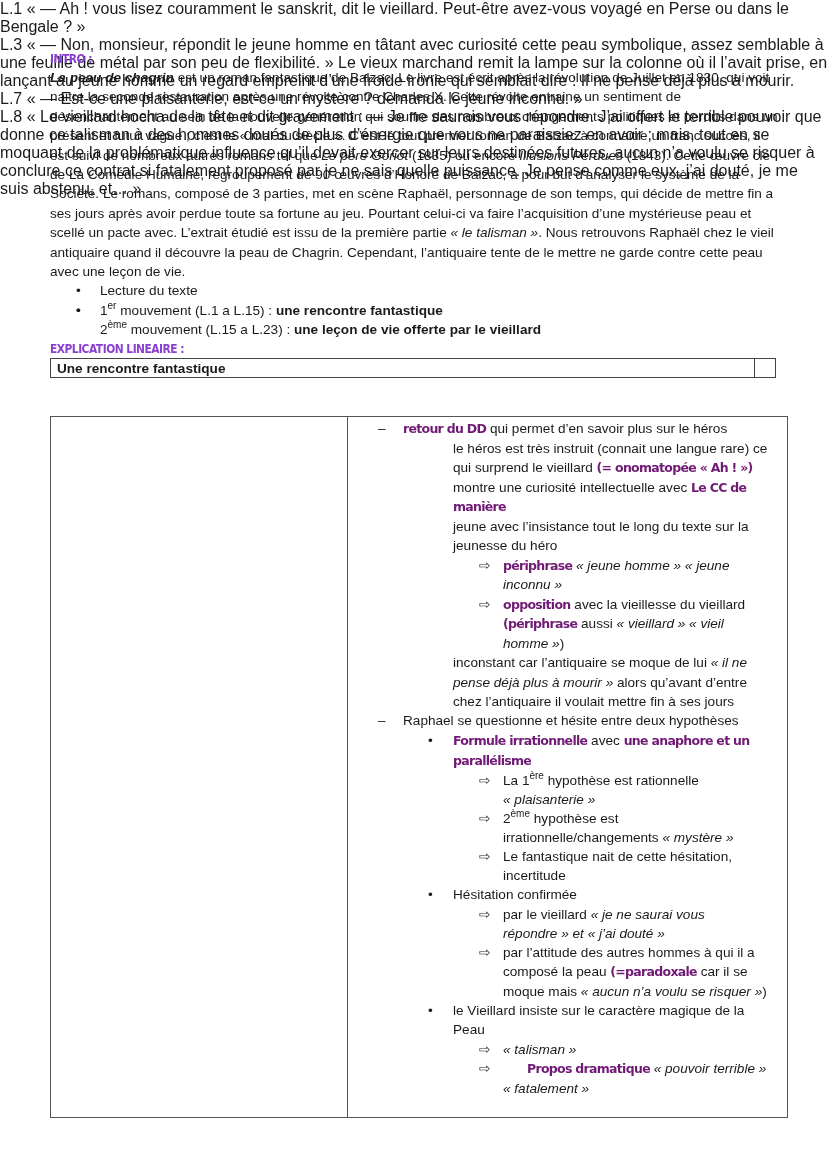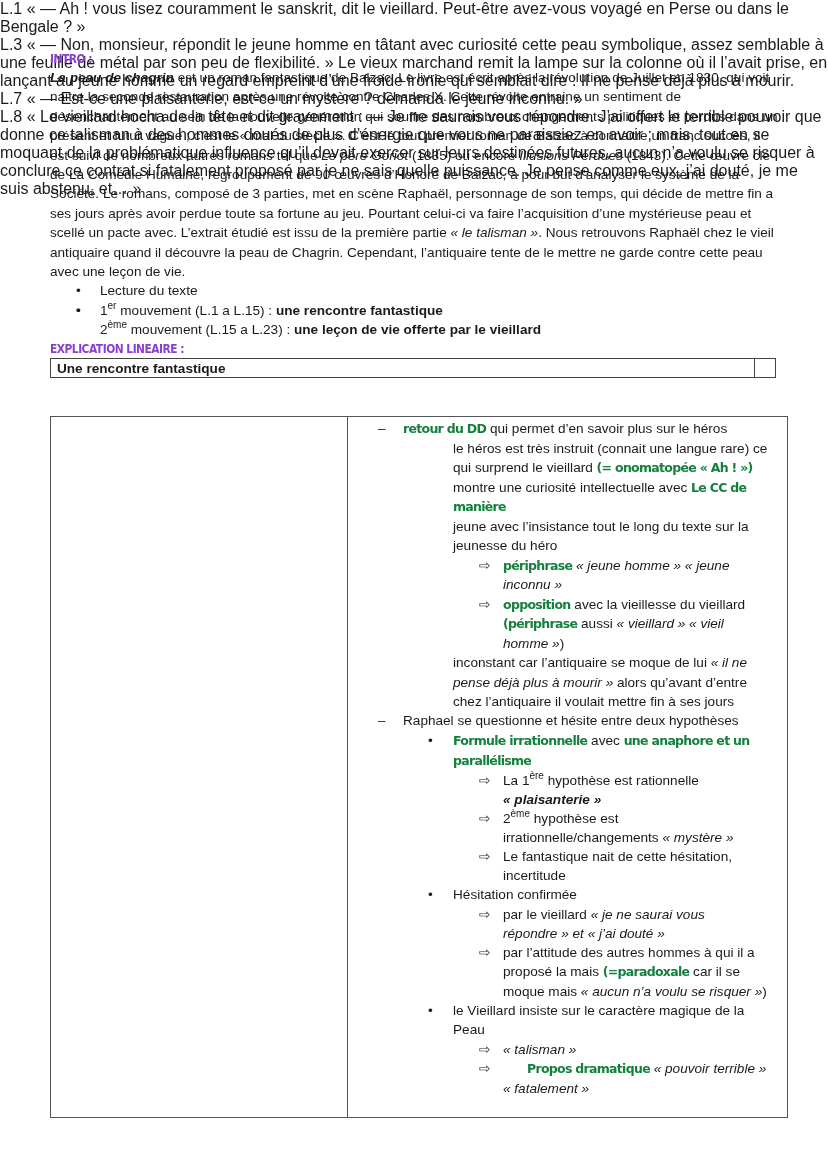--- a/index.html
+++ b/index.html
@@ -23,7 +23,7 @@
   table.analysis td { border: 1.5px solid #555; vertical-align: top; padding: 0; }
   td.quotes { width: 296px; font-family: "Liberation Serif", serif; font-size: 14.2px; line-height: 19.4px; }
   td.notes { font-size: 13.6px; line-height: 19.4px; position: relative; }
-  .kw { color: #15803d; font-family: "DejaVu Sans", sans-serif; font-weight: bold; font-size: 12.5px;
+  .kw { color: #701a75; font-family: "DejaVu Sans", sans-serif; font-weight: bold; font-size: 12.5px;
         letter-spacing: -0.7px; text-align: right; }
   .n { position: absolute; white-space: nowrap; }
   i { font-style: italic; }

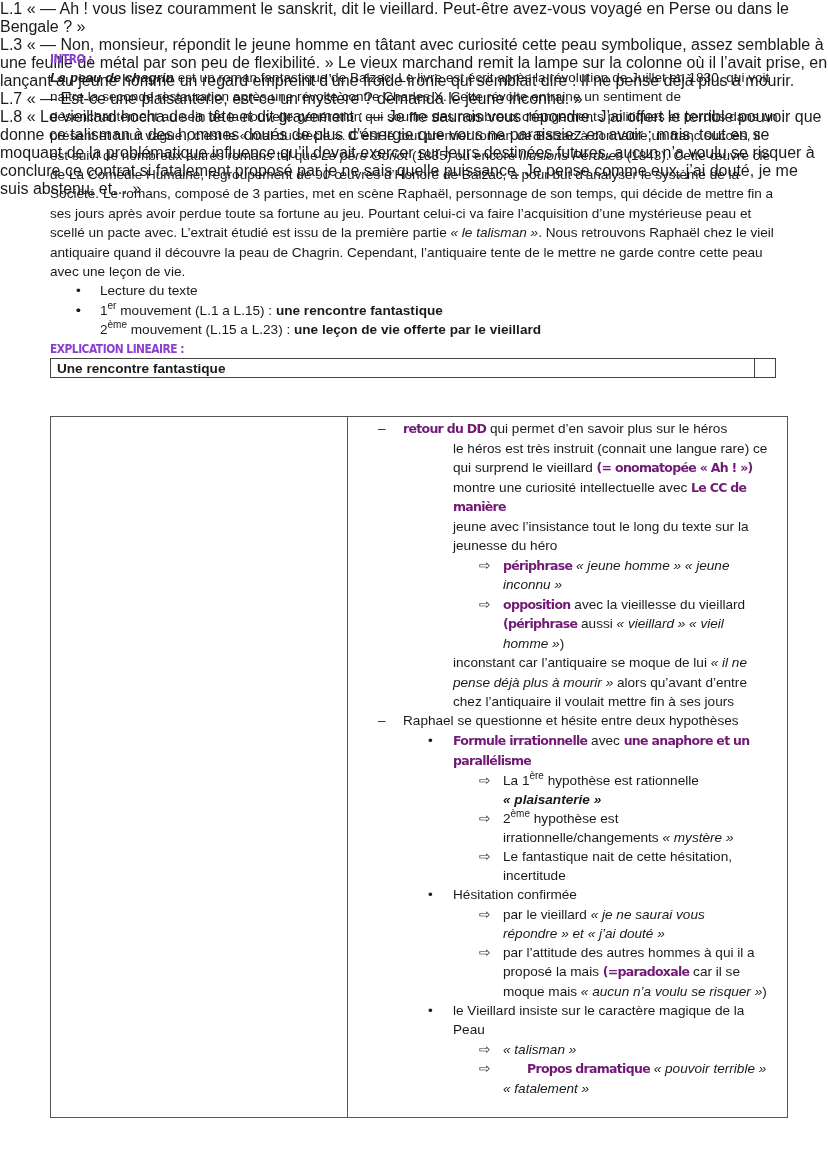--- a/index.html
+++ b/index.html
@@ -89,7 +89,7 @@
 
   <span class="n" style="left:479px;top:771px;">⇨</span>
   <span class="n" style="left:503px;top:771px;"><span>La 1</span><sup>ère</sup><span> hypothèse est rationnelle</span></span>
-  <span class="n" style="left:503px;top:790px;font-weight:bold;"><i>« plaisanterie »</i></span>
+  <span class="n" style="left:503px;top:790px;"><i>« plaisanterie »</i></span>
   <span class="n" style="left:479px;top:809px;">⇨</span>
   <span class="n" style="left:503px;top:809px;"><span>2</span><sup>ème</sup><span> hypothèse est</span></span>
   <span class="n" style="left:503px;top:828px;"><span>irrationnelle/changements </span><i>« mystère »</i></span>

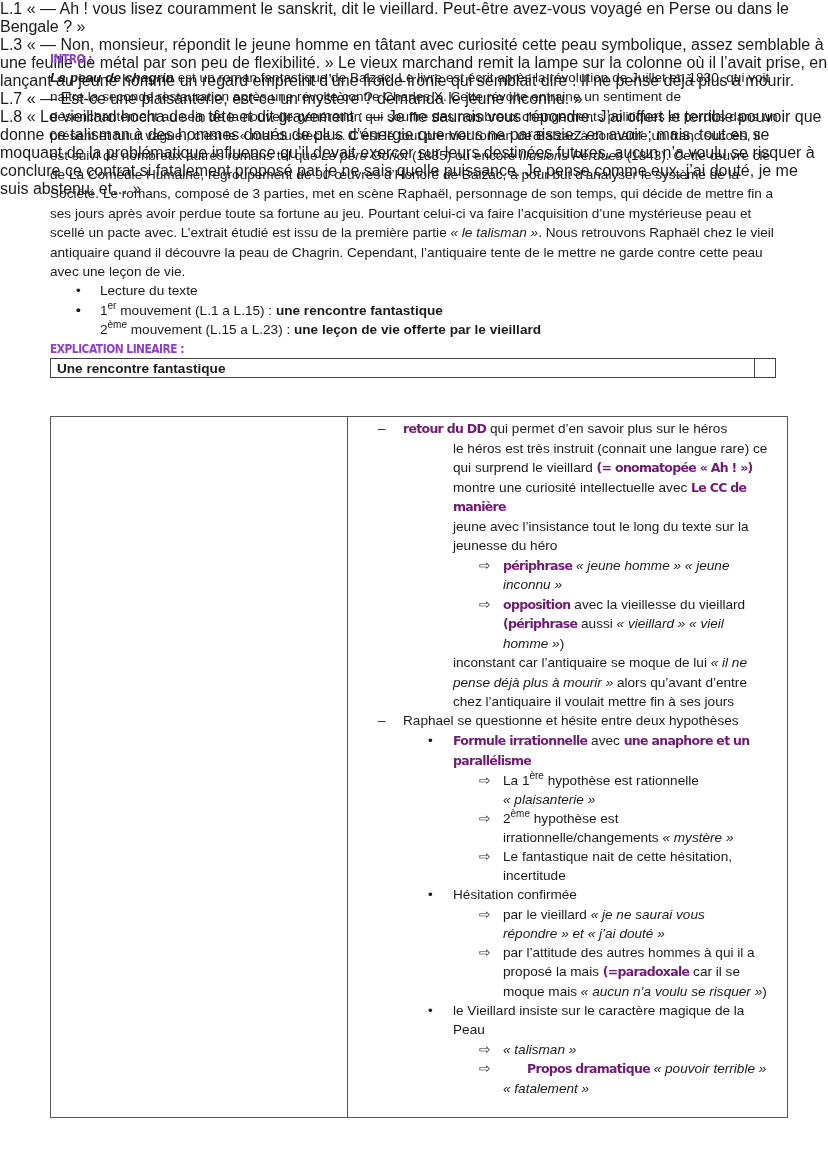--- a/index.html
+++ b/index.html
@@ -104,7 +104,7 @@
   <span class="n" style="left:503px;top:924px;"><i>répondre » et « j’ai douté »</i></span>
   <span class="n" style="left:479px;top:943px;">⇨</span>
   <span class="n" style="left:503px;top:943px;">par l’attitude des autres hommes à qui il a</span>
-  <span class="n" style="left:503px;top:962px;"><span>proposé la mais </span><span class="kw">(=paradoxale</span><span> car il se</span></span>
+  <span class="n" style="left:503px;top:962px;"><span>composé la peau </span><span class="kw">(=paradoxale</span><span> car il se</span></span>
   <span class="n" style="left:503px;top:982px;"><span>moque mais </span><i>« aucun n’a voulu se risquer »</i><span>)</span></span>
 
   <span class="n" style="left:428px;top:1001px;">•</span>

